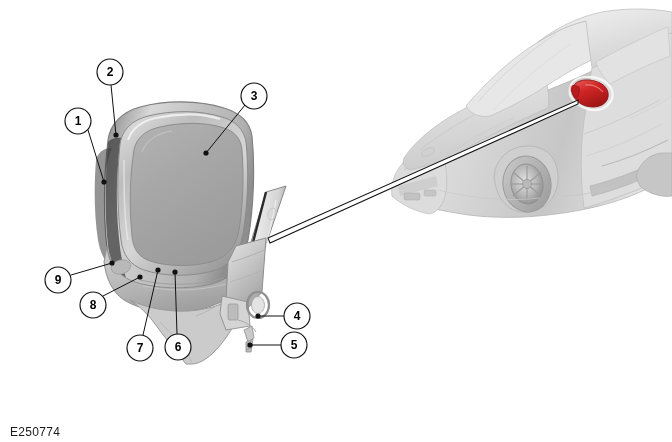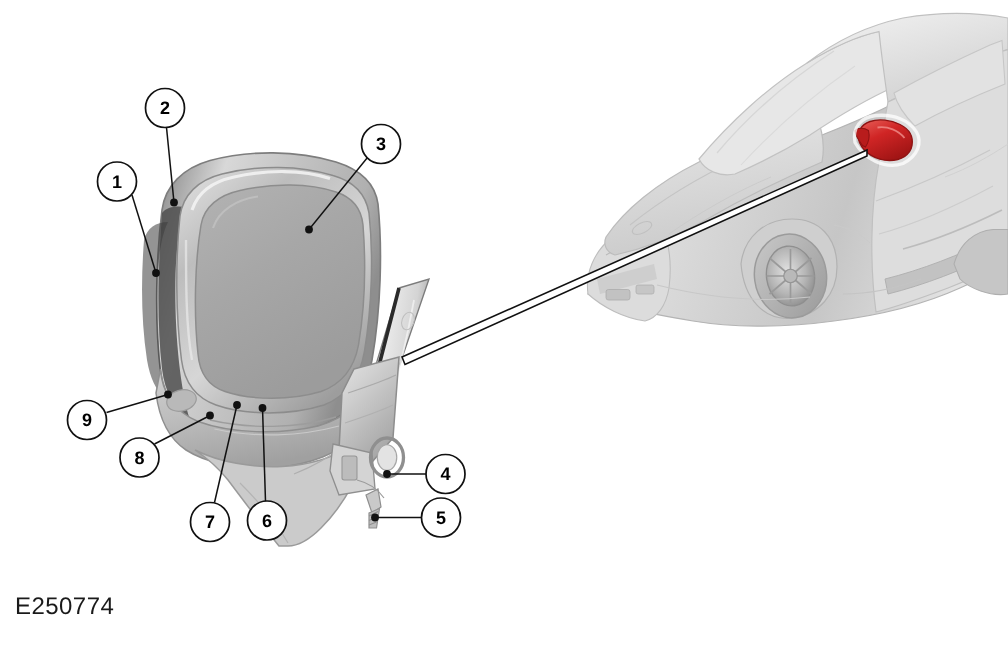--- a/index.html
+++ b/index.html
@@ -11,9 +11,9 @@
   #stage{position:absolute;inset:0;width:672px;height:442px;}
   #art{position:absolute;left:0;top:0;width:672px;height:442px;}
   .partnum{
-    position:absolute;left:10px;top:396px;
+    position:absolute;left:10px;top:425px;
     font-family:"Liberation Sans", sans-serif;
-    font-size:16px;color:#1a1a1a;letter-spacing:.3px;
+    font-size:12px;color:#1a1a1a;letter-spacing:.3px;
     white-space:nowrap;
   }
   .callout-label{

